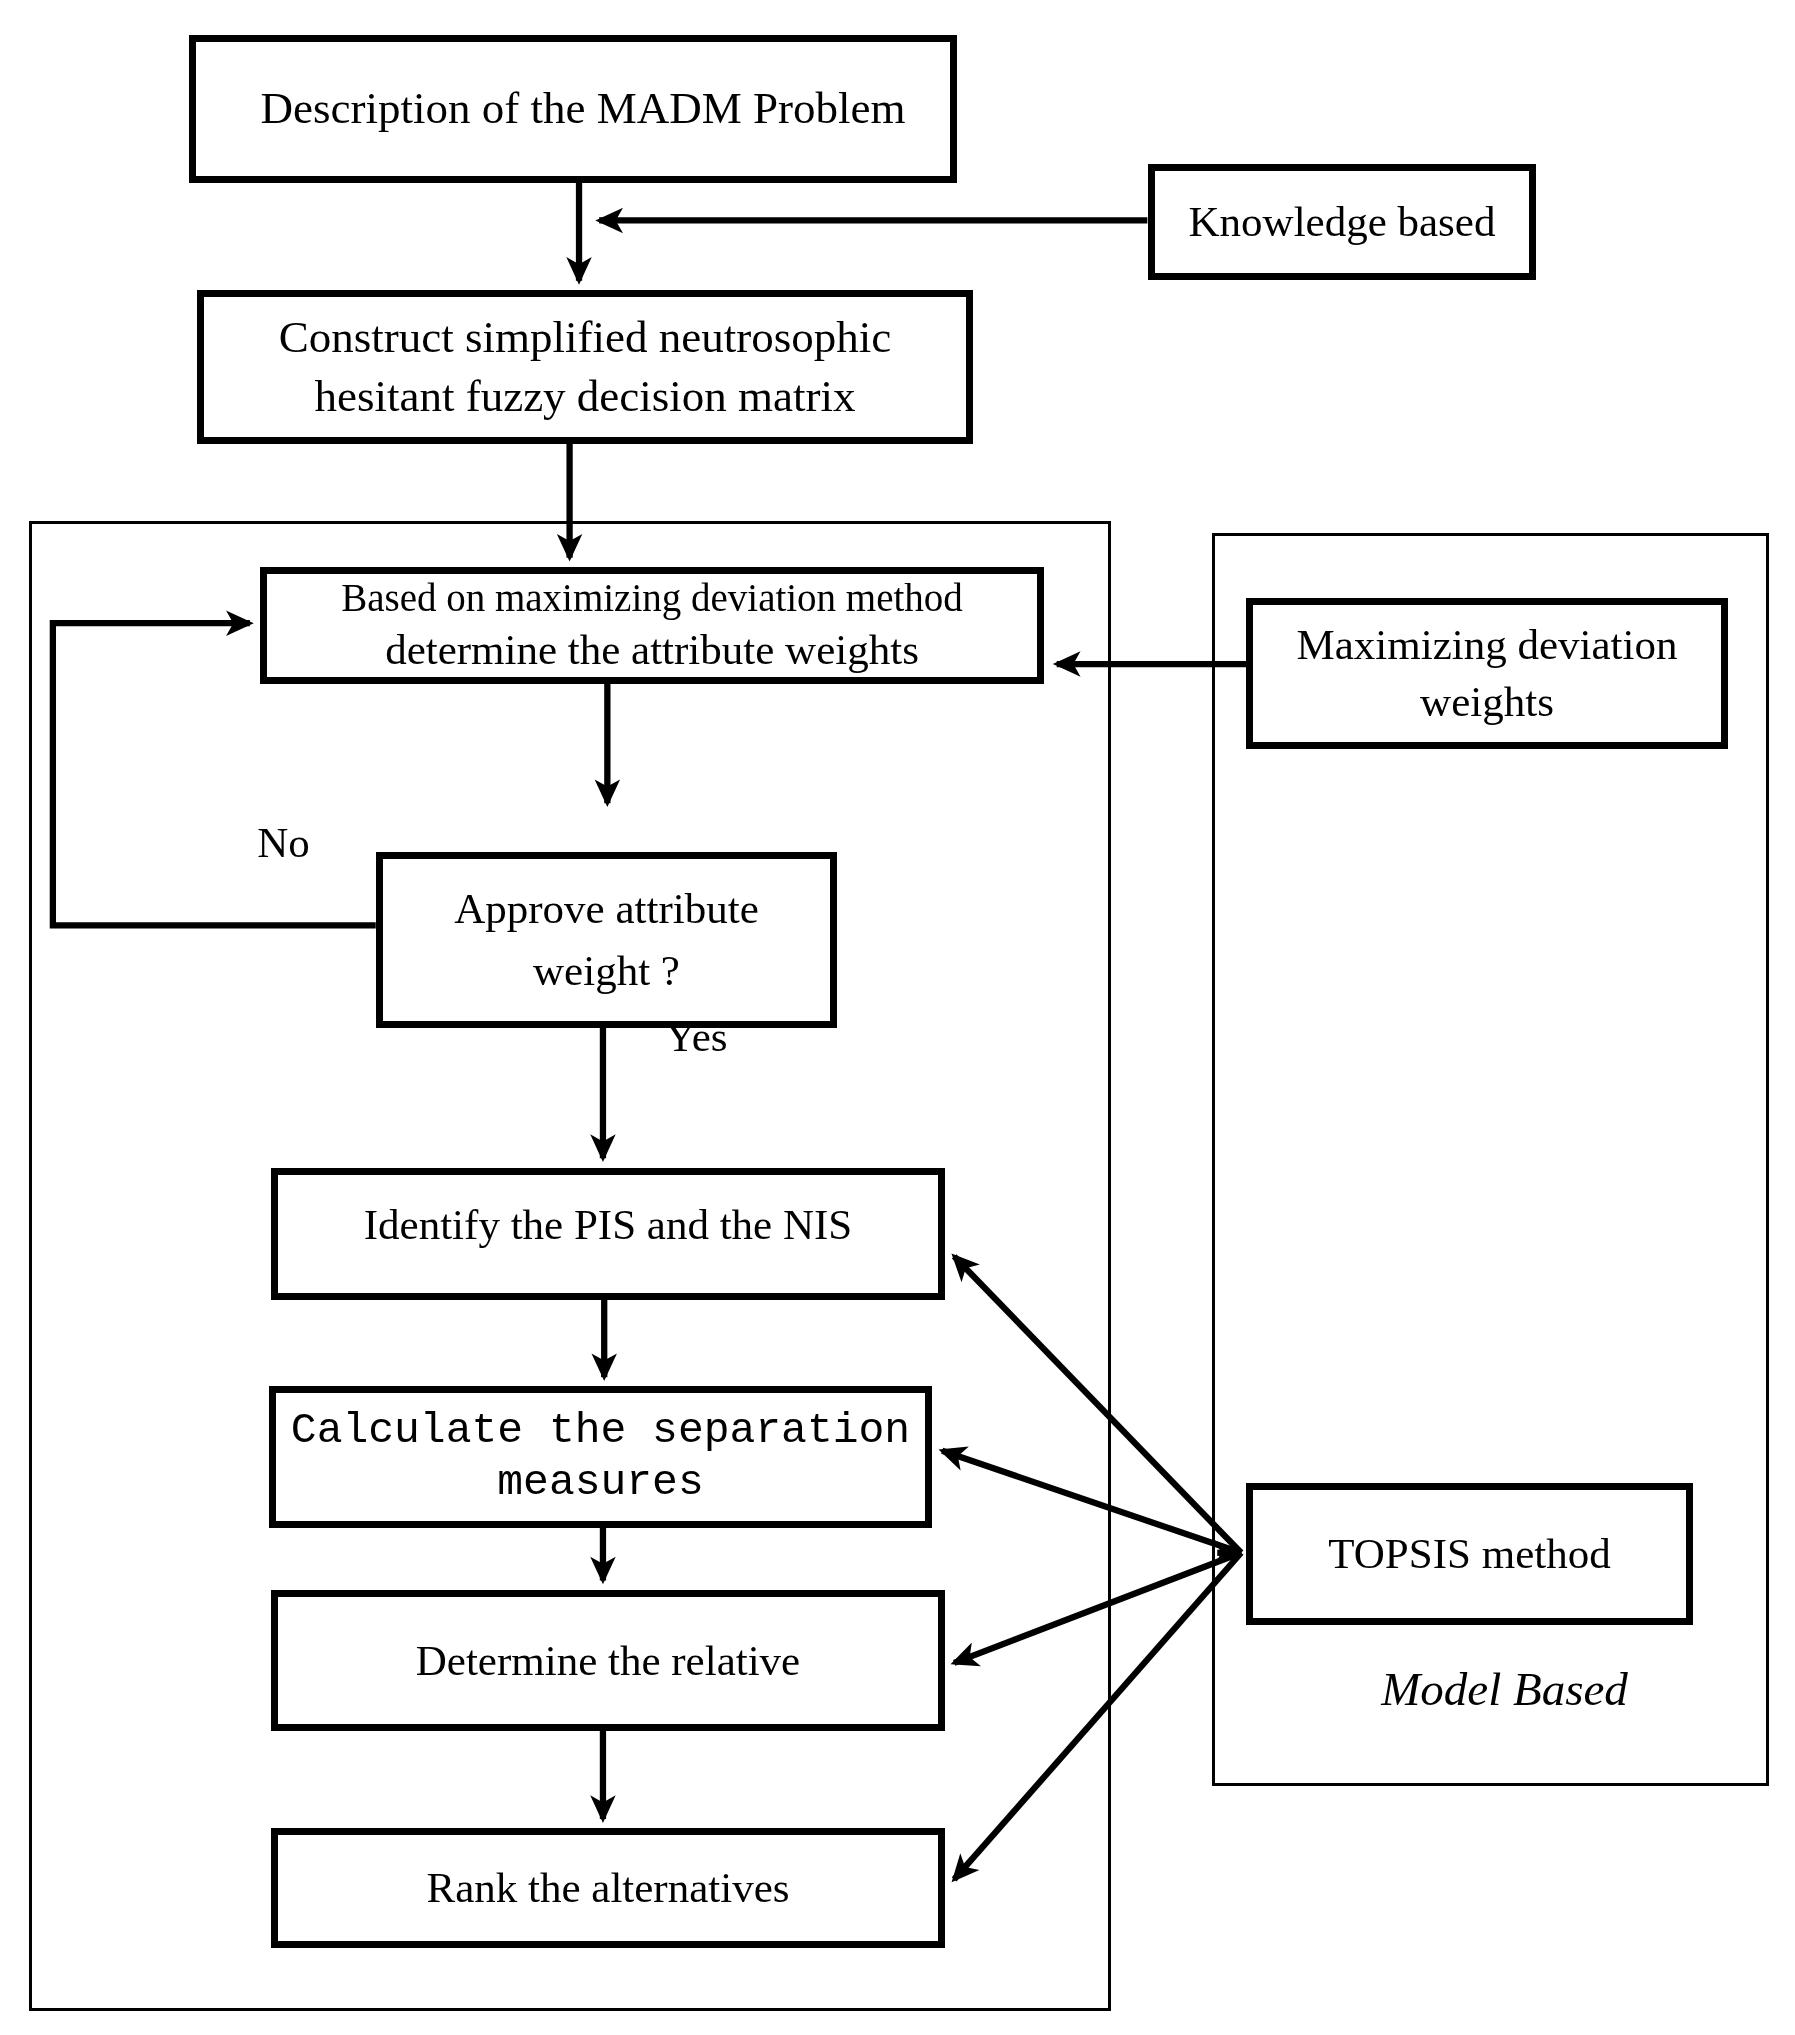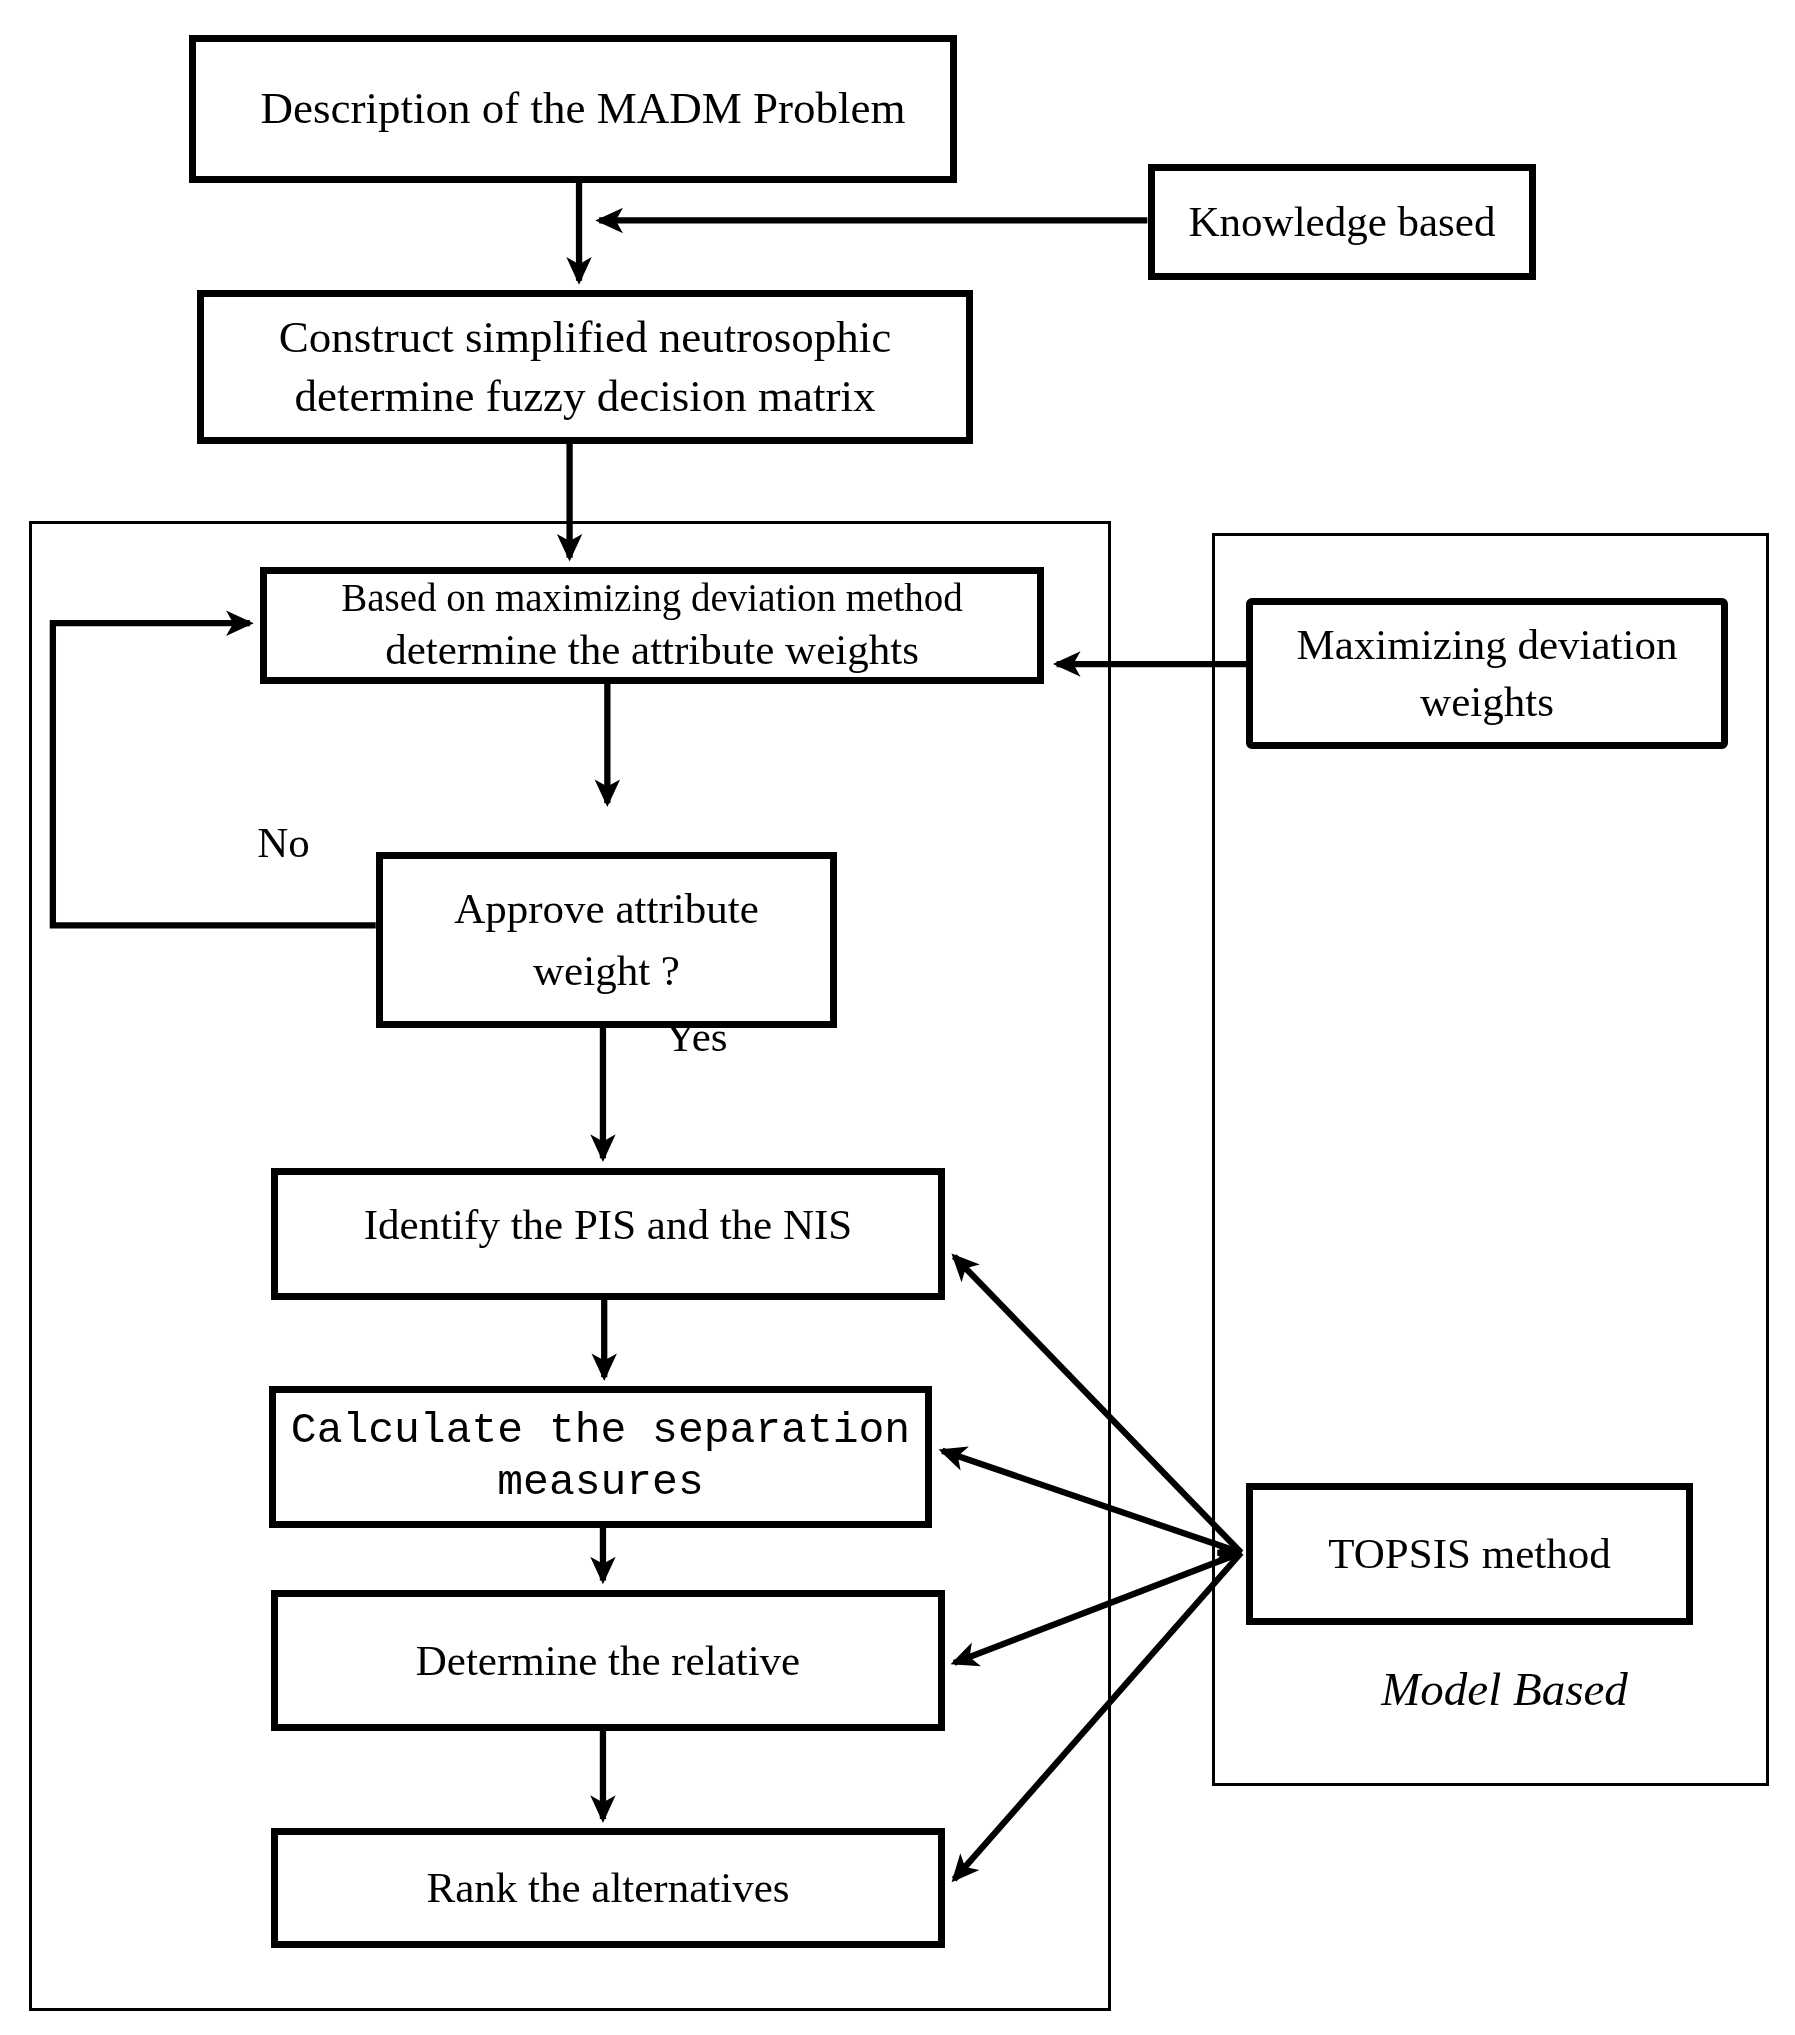--- a/index.html
+++ b/index.html
@@ -119,7 +119,7 @@
 
   <div id="box-construct" class="box t-xl">
     <span>Construct simplified neutrosophic</span>
-    <span>determine fuzzy decision matrix</span>
+    <span>hesitant fuzzy decision matrix</span>
   </div>
 
   <div id="box-weights" class="box">

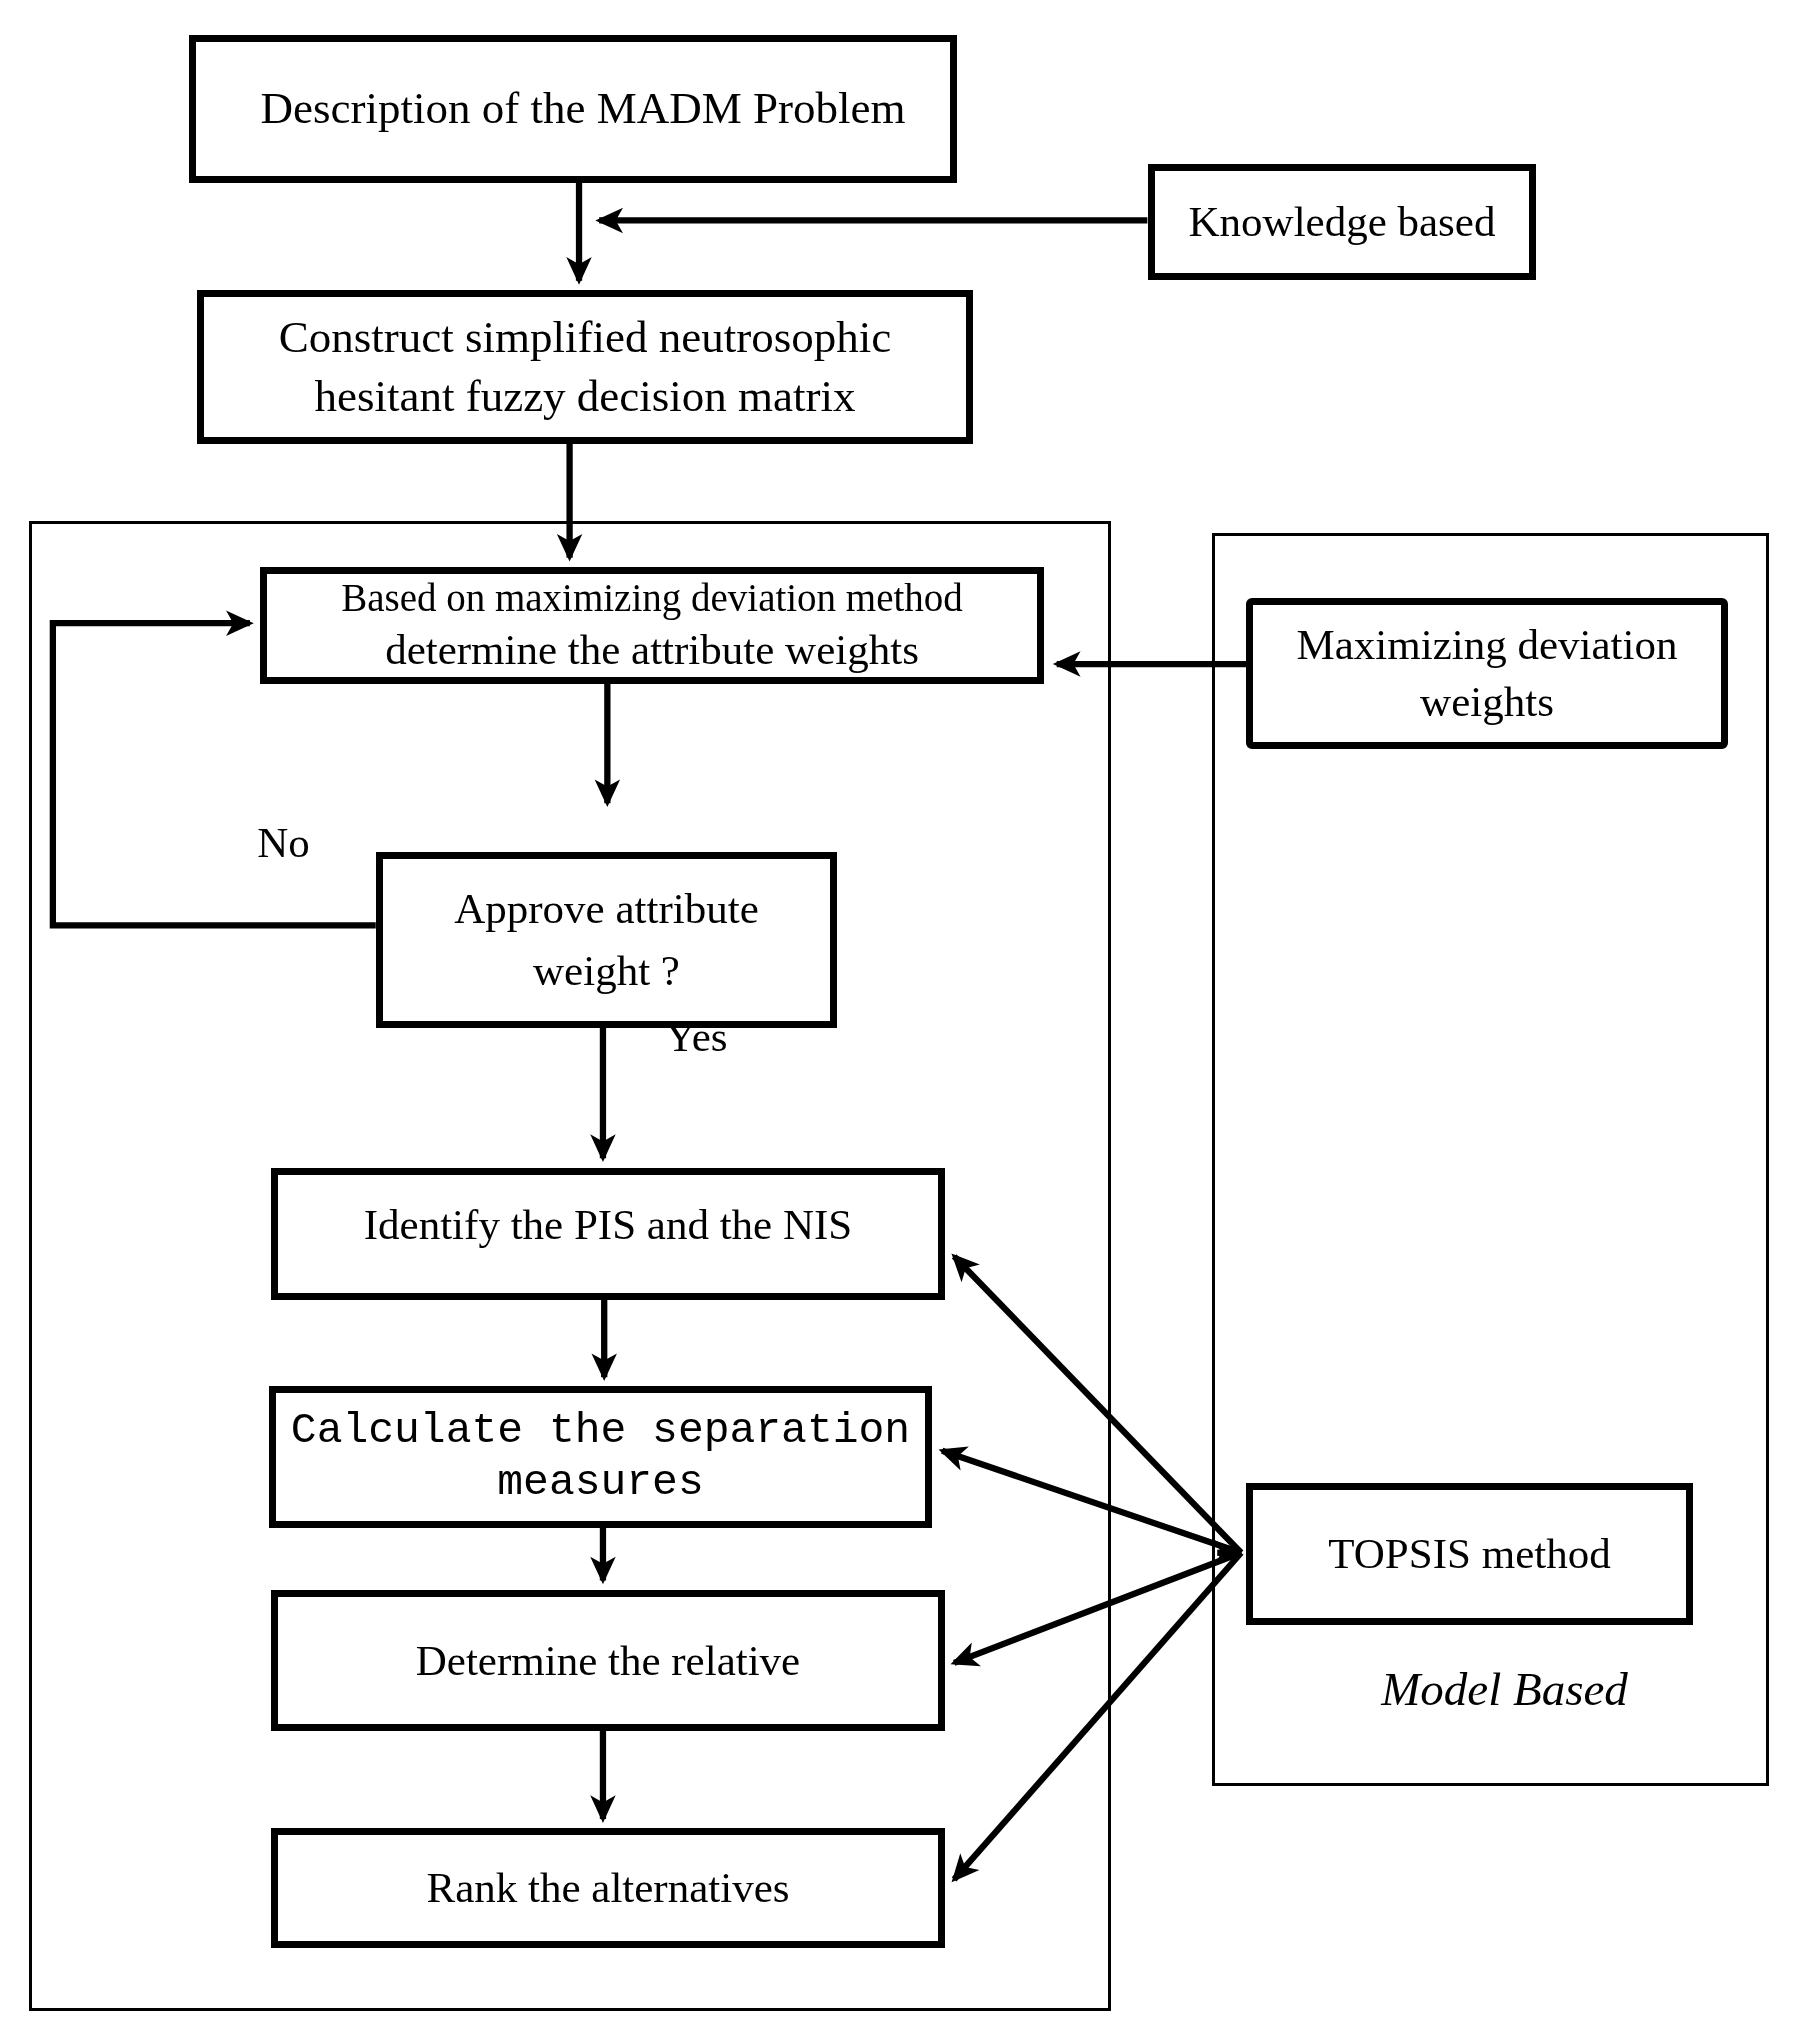--- a/index.html
+++ b/index.html
@@ -67,7 +67,7 @@
   #container-left  { left: 29px;   top: 521px;  width: 1076px; height: 1484px; }
   #container-right { left: 1212px; top: 533px;  width: 551px;  height: 1247px; }
   #box-weights     { left: 260px;  top: 567px;  width: 784px; height: 117px; line-height: 1.25; }
-  #box-maxdev      { left: 1246px; top: 598px;  width: 482px;  height: 151px; border-radius: 6px; }
+  #box-maxdev      { left: 1246px; top: 598px;  width: 482px;  height: 151px; }
   #box-approve     { left: 376px;  top: 812px; width: 461px;  height: 176px; line-height: 1.45; margin-top: 40px; }
   #box-identify    { left: 271px;  top: 1168px; width: 674px; height: 132px; padding-bottom: 17.6px; }
   #box-separation  { left: 269px;  top: 1386px; width: 663px; height: 142px; line-height: 1.2; font-family: Liberation Mono, monospace; }

